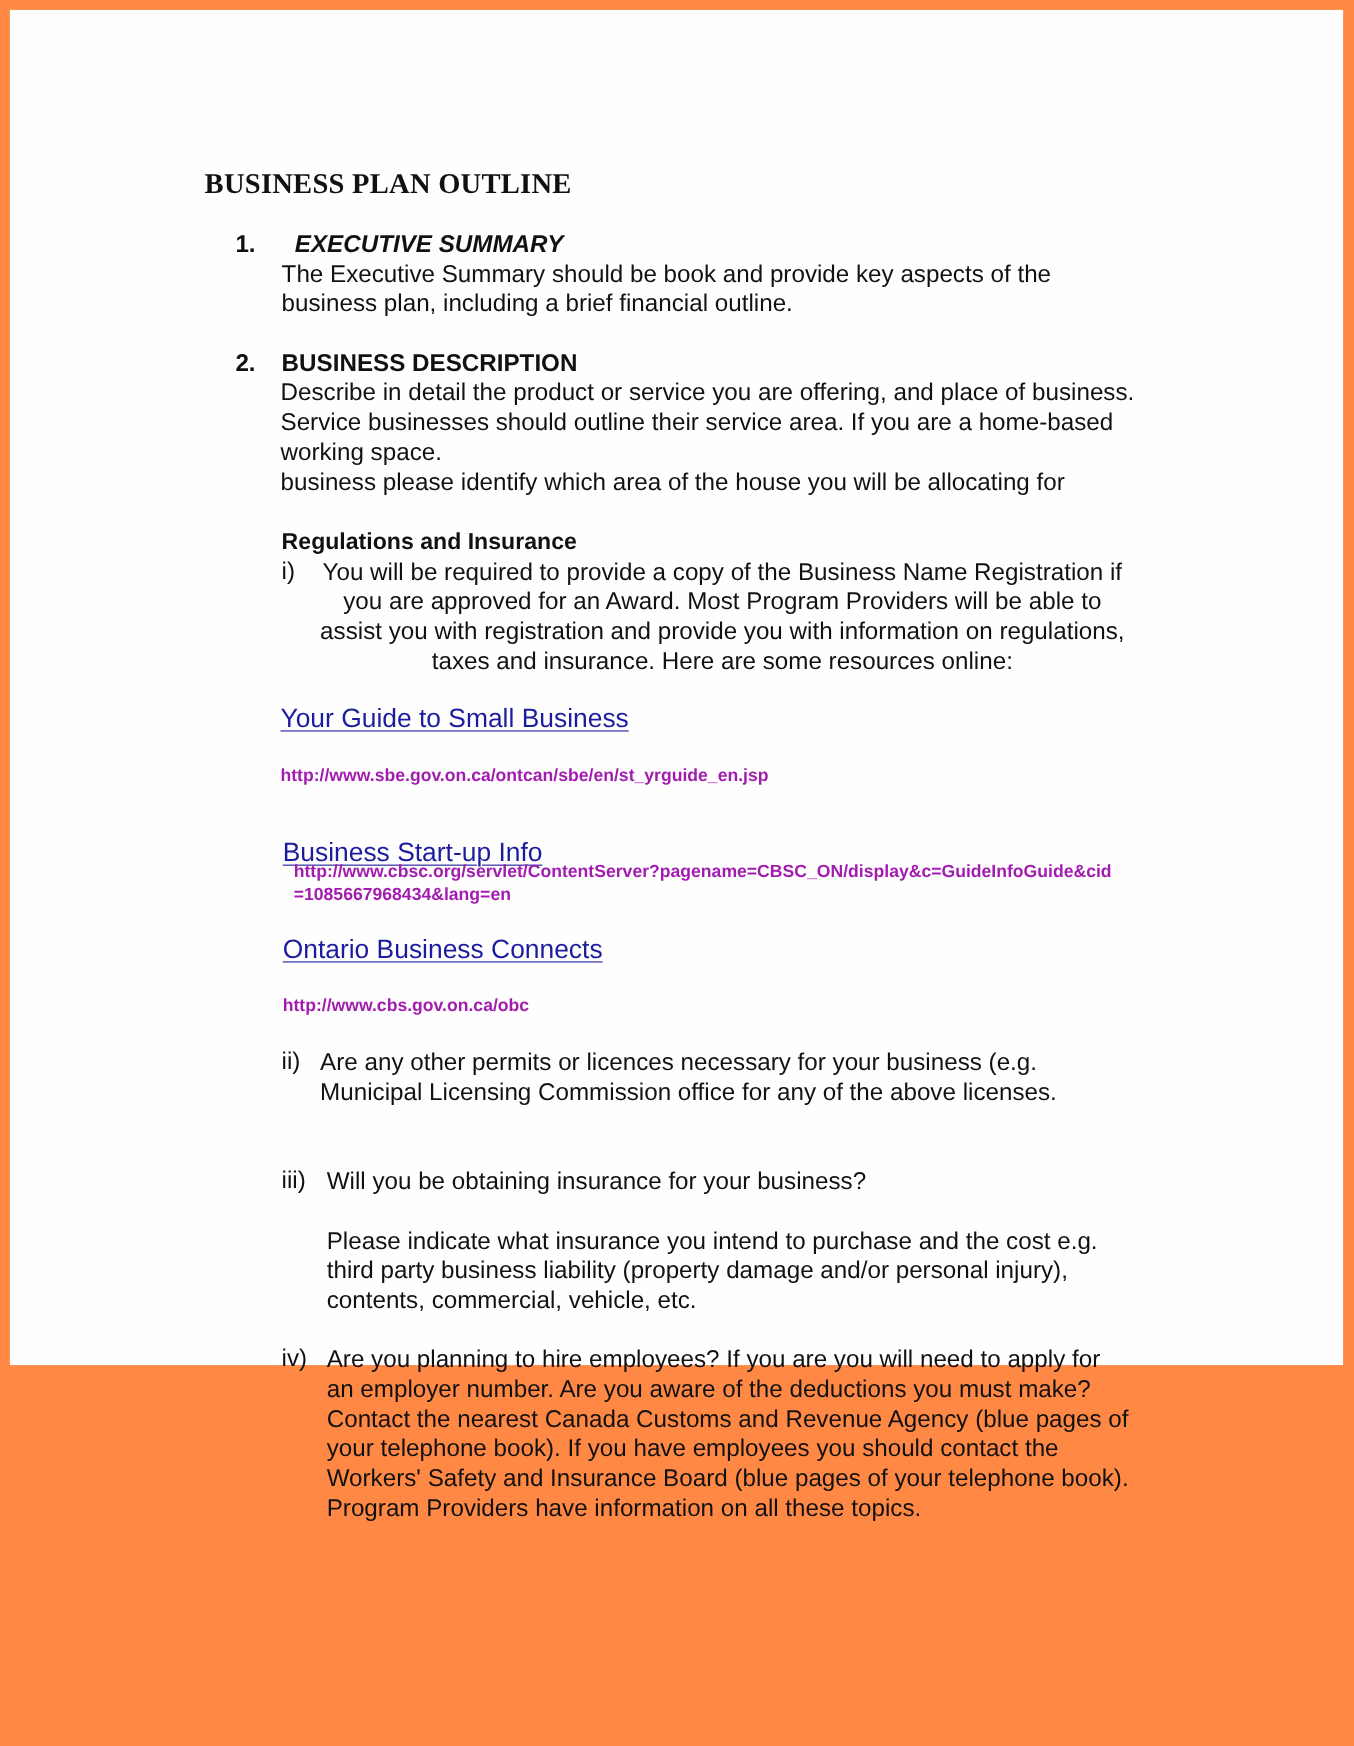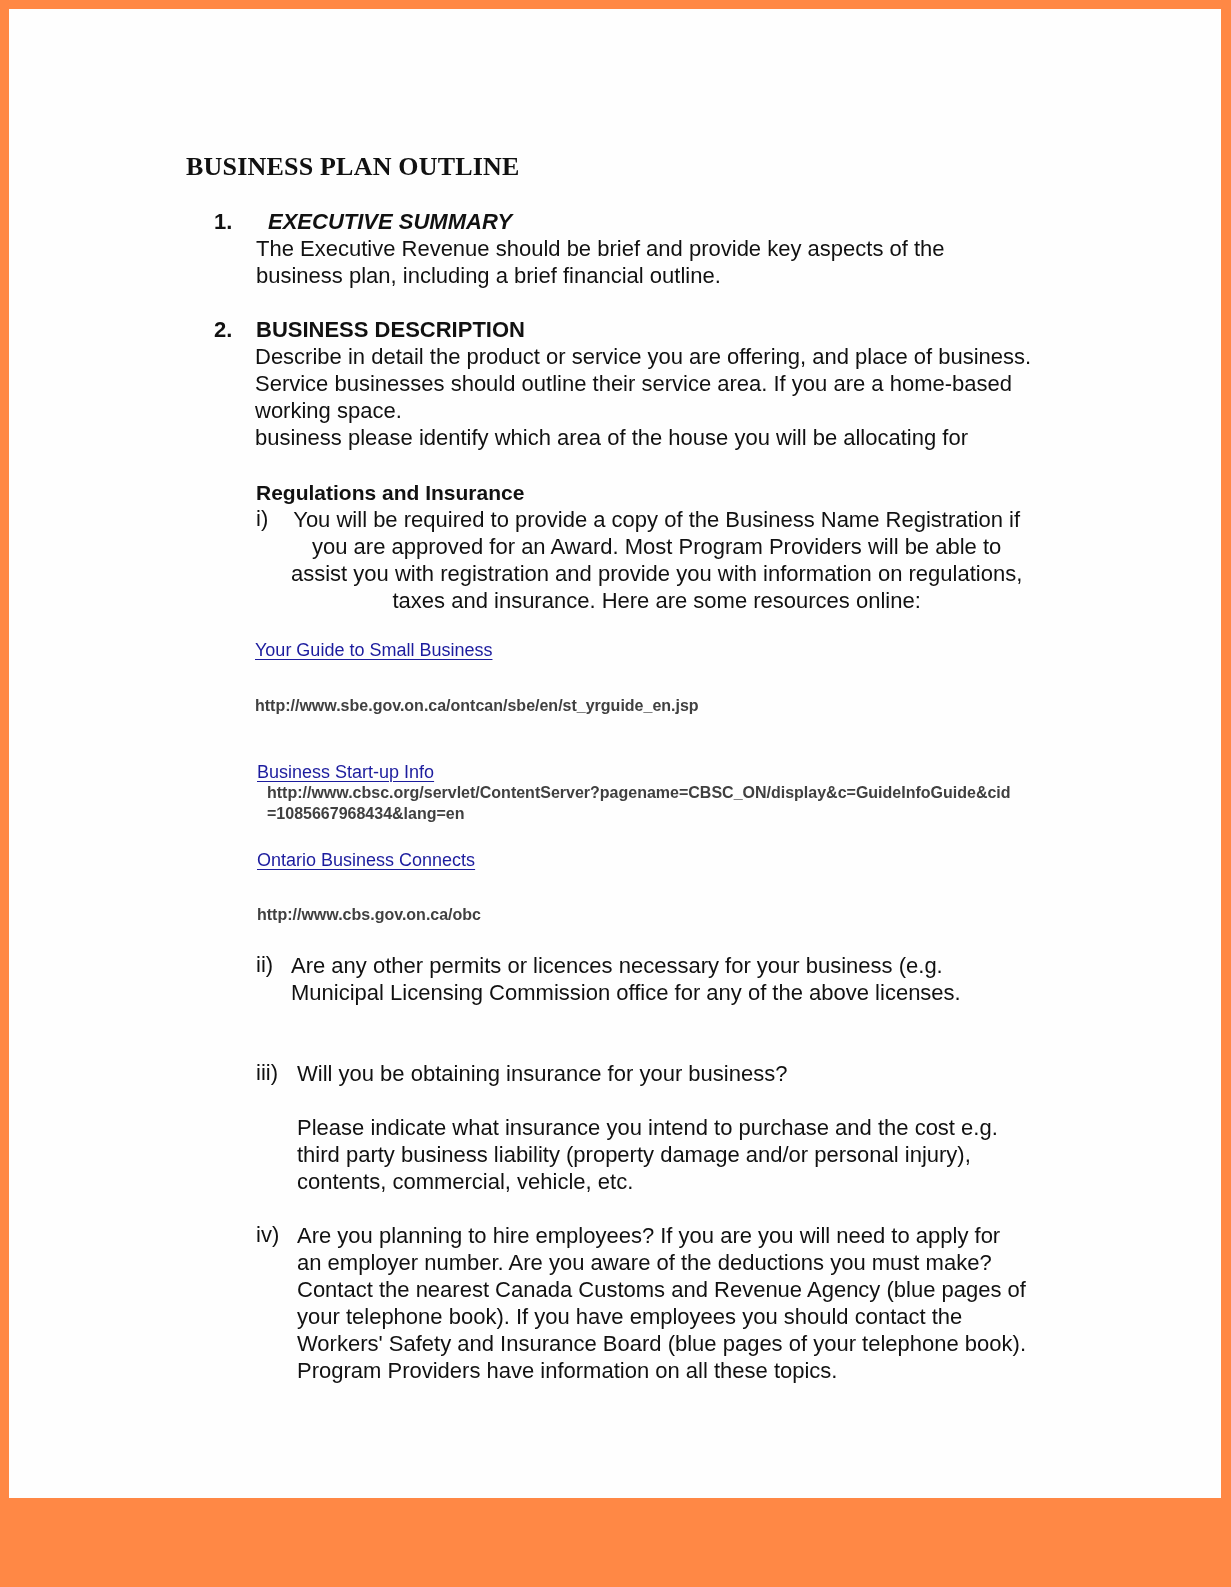--- a/index.html
+++ b/index.html
@@ -14,7 +14,7 @@
   .page {
     position: absolute;
     left: 9px; top: 9px;
-    width: 1212px; height: 1489px;
+    width: 1212px; height: 1232px;
     background: #fefefe;
   }
   .abs { position: absolute; white-space: nowrap; }

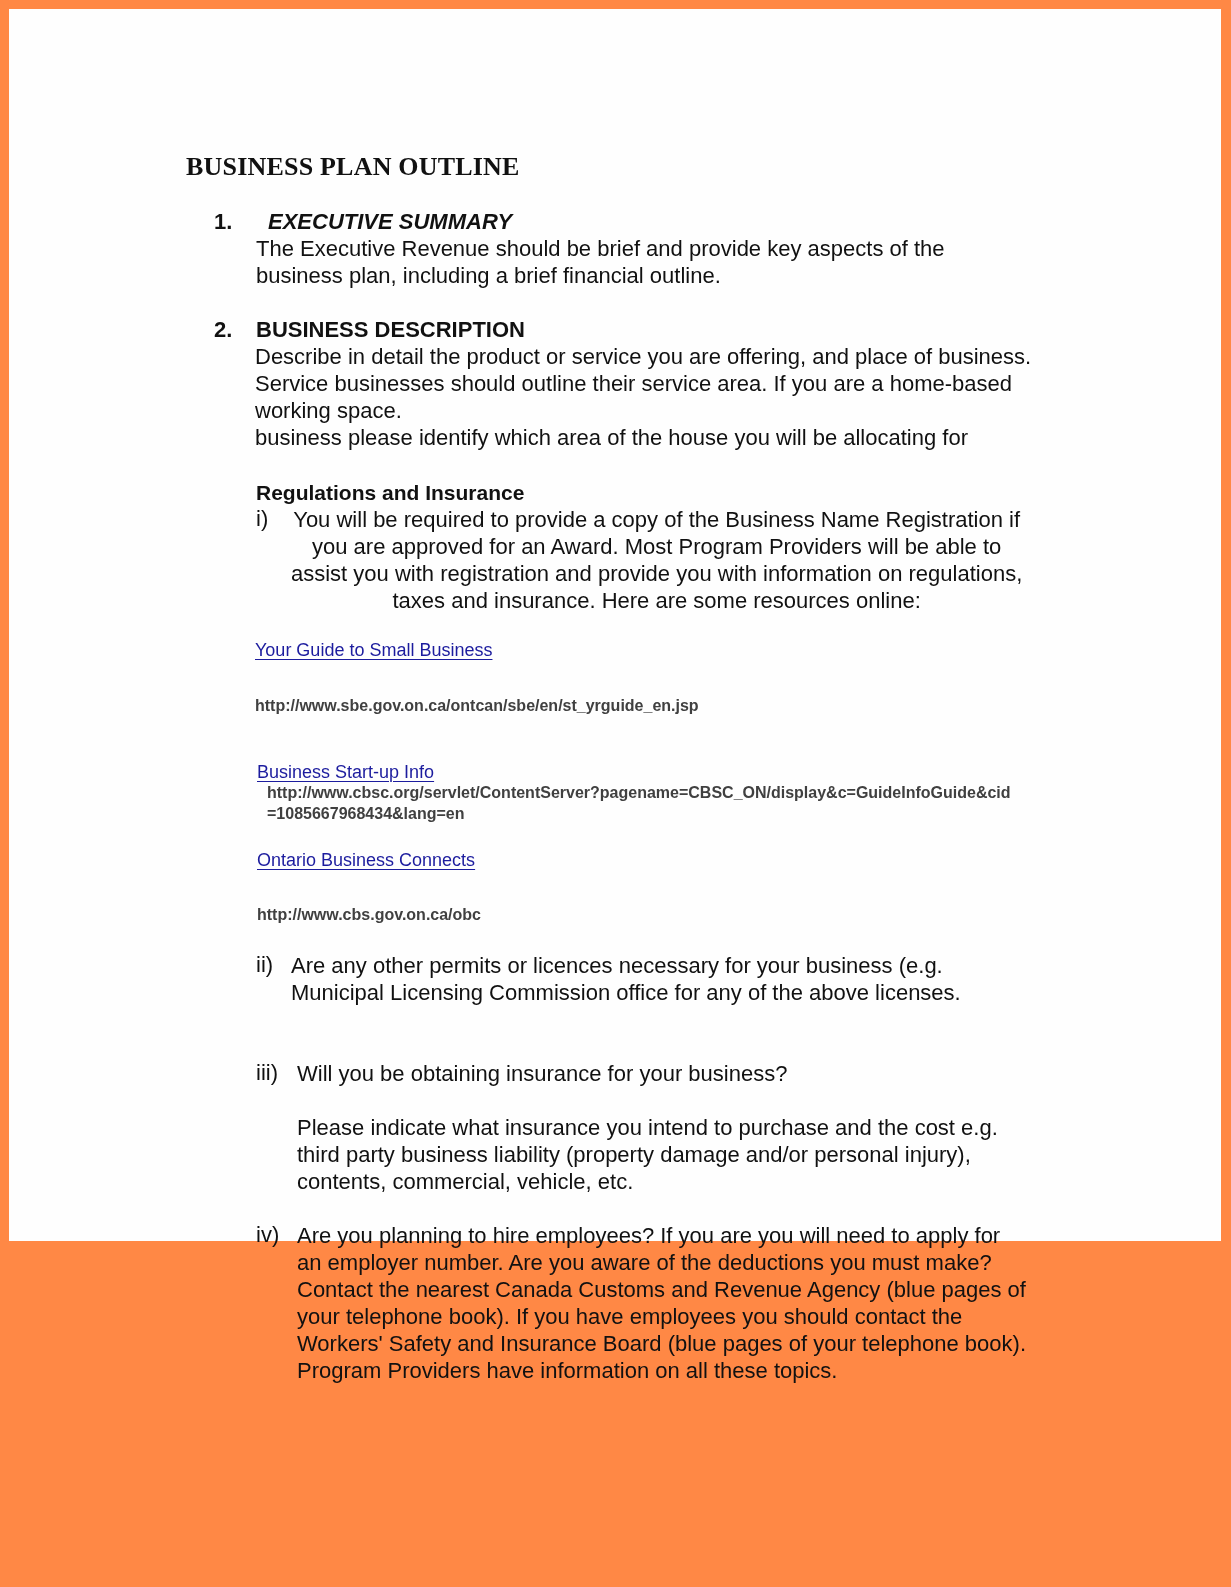--- a/index.html
+++ b/index.html
@@ -50,7 +50,7 @@
   <div class="abs num" style="left:205px; top:200px;">1.</div>
   <div class="abs h2" style="left:259px; top:200px;font-style:italic;">EXECUTIVE SUMMARY</div>
   <div class="abs body" style="left:247px; top:226px;">
-    <div>The Executive Revenue should be brief and provide key aspects of the</div>
+    <div>The Executive Summary should be book and provide key aspects of the</div>
     <div>business plan, including a brief financial outline.</div>
   </div>
 

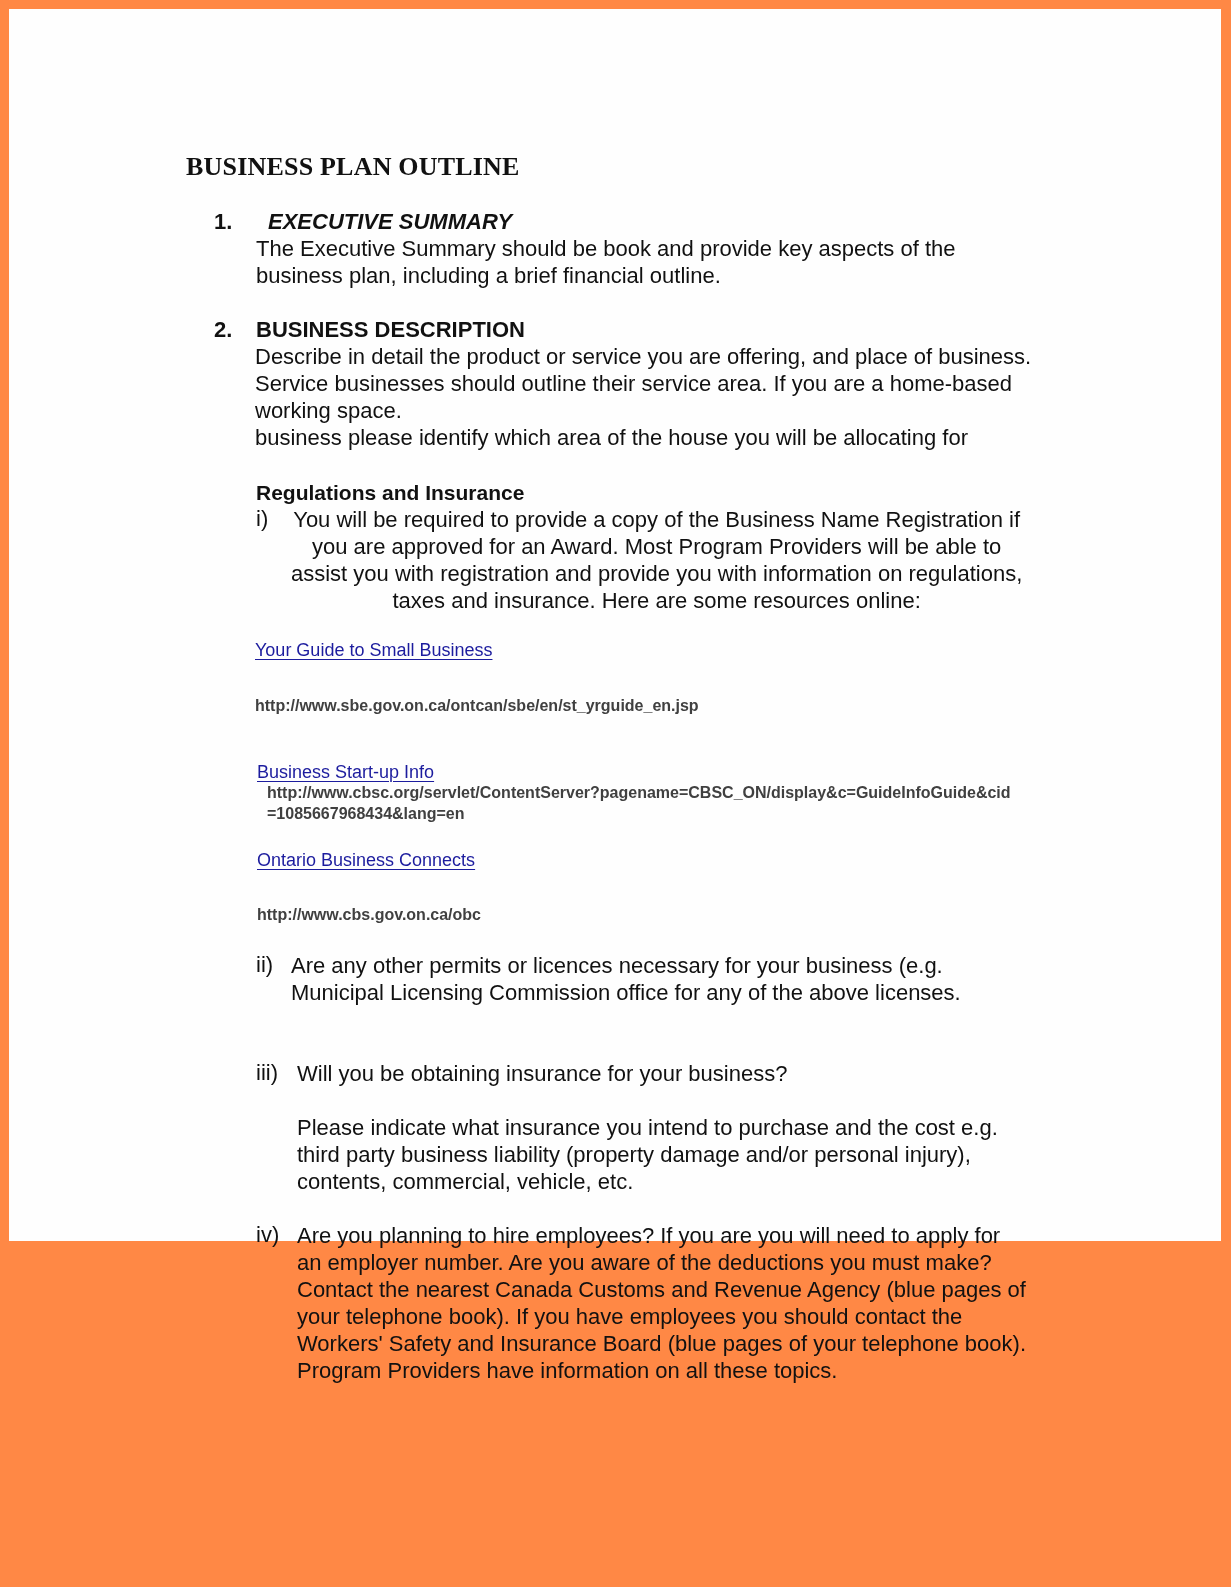--- a/index.html
+++ b/index.html
@@ -30,7 +30,7 @@
   .body { font-size: 22px; line-height: 27px; }
   .h3 { font-weight: bold; font-size: 21px; }
   .link {
-    font-size: 18px;
+    font-size: 24px;
     color: #1c1c9e;
     text-decoration: underline;
     text-underline-offset: 3px;

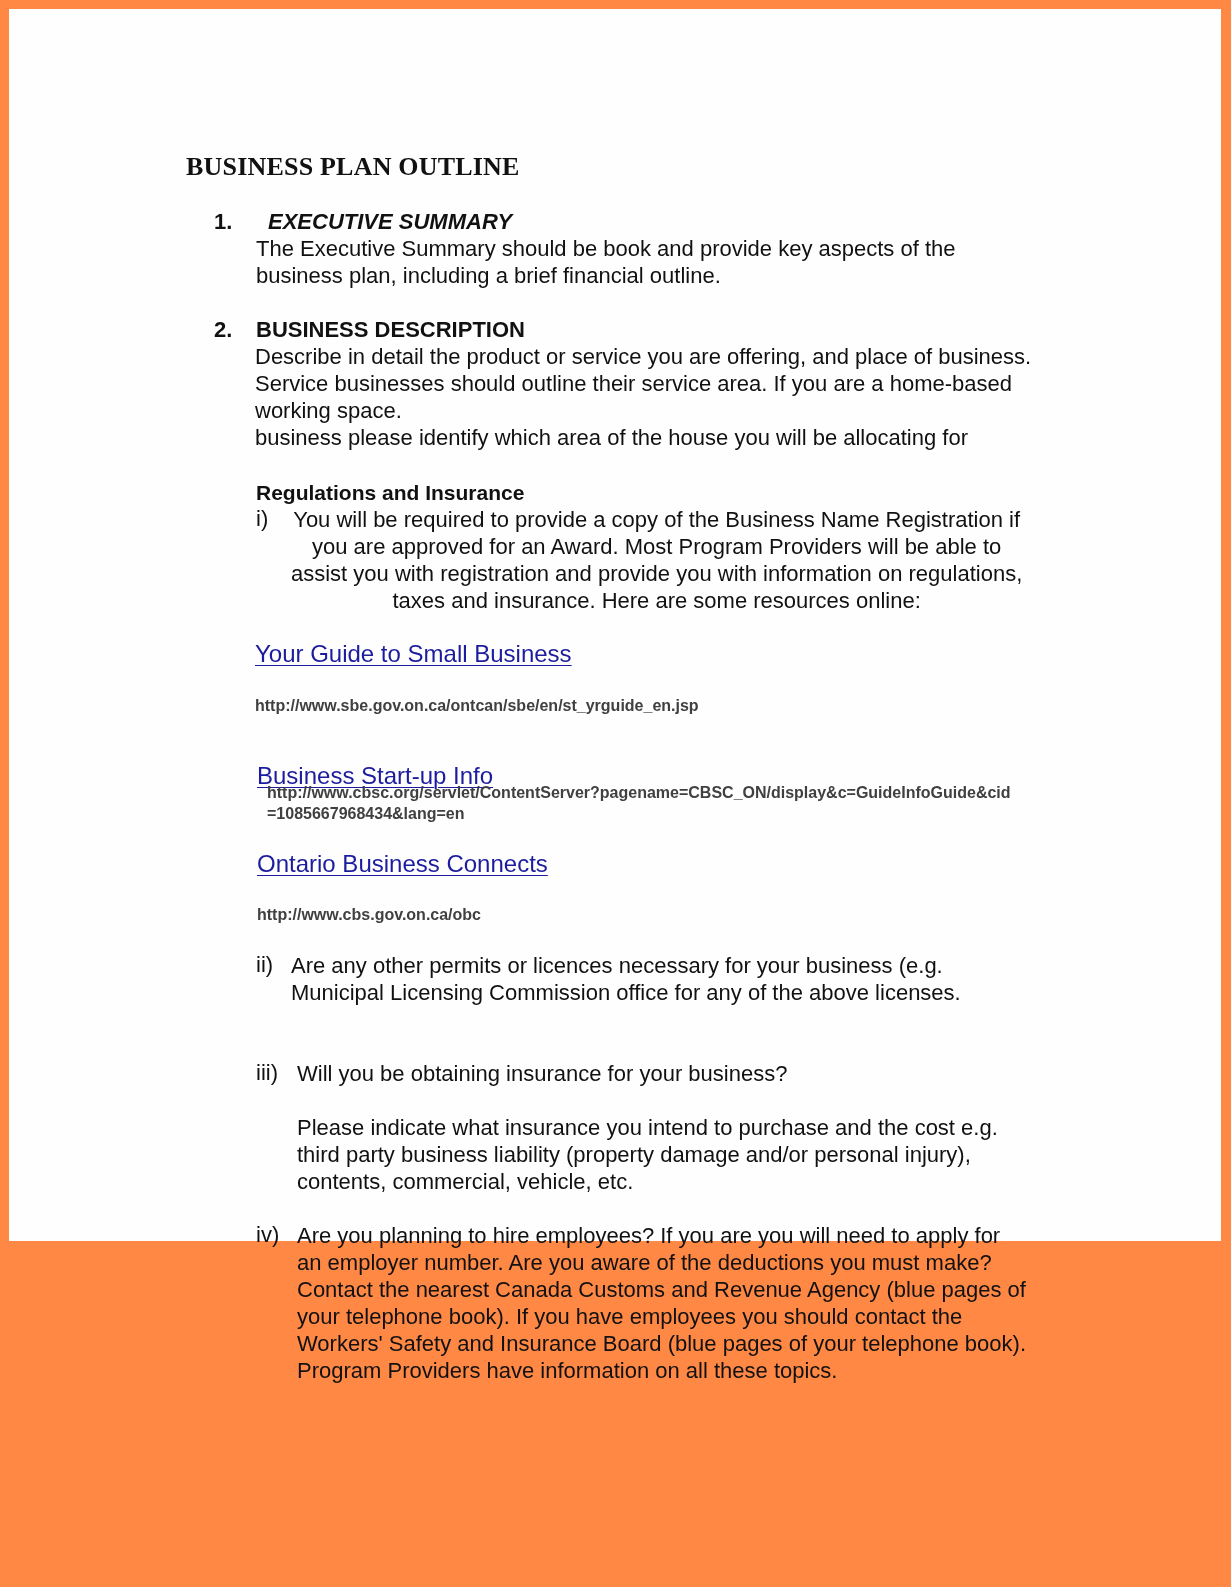--- a/index.html
+++ b/index.html
@@ -37,7 +37,7 @@
     text-decoration-thickness: 1px;
     cursor: pointer;
   }
-  .url { font-weight: bold; font-size: 16px; line-height: 21px; color: #404040; }
+  .url { font-weight: bold; font-size: 16px; line-height: 21px; color: #a21caf; }
   .marker { font-size: 22px; }
 </style>
 </head>

